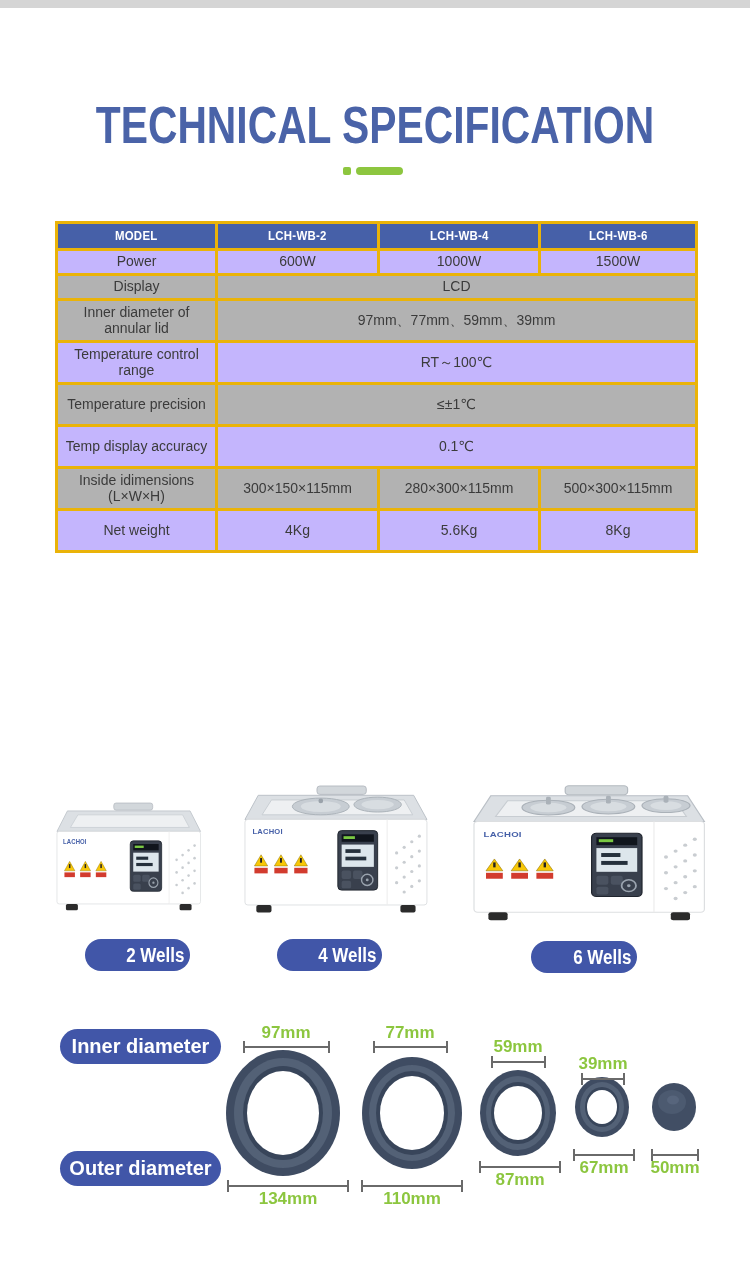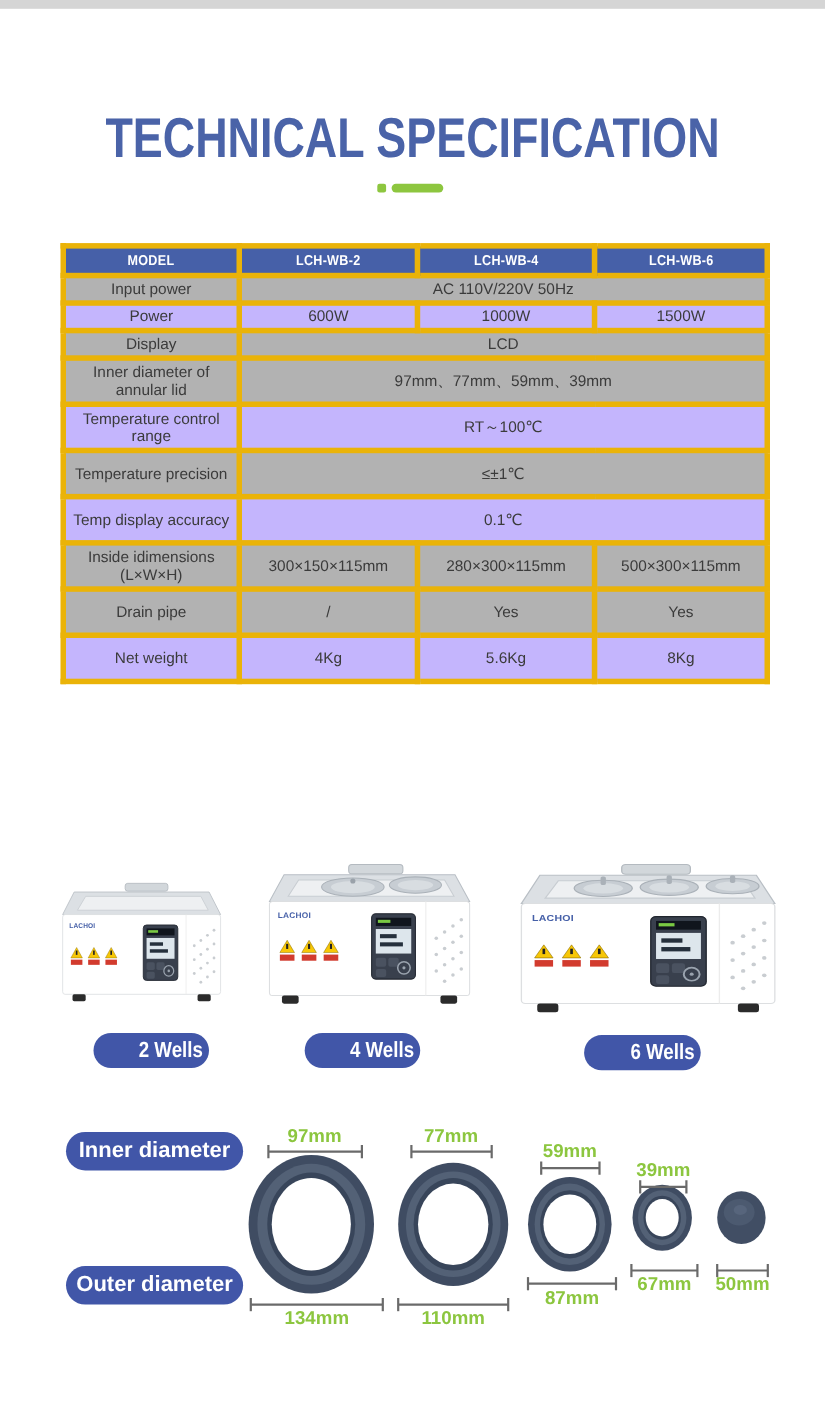--- a/index.html
+++ b/index.html
@@ -19,7 +19,7 @@
 
   
   table.spec { position:absolute; left:55px; top:221px; width:640px; border-collapse:collapse; table-layout:fixed; }
-  table.spec th, table.spec td { border:5px solid #eab308; text-align:center; vertical-align:middle;
+  table.spec th, table.spec td { border:3px solid #eab308; text-align:center; vertical-align:middle;
     color:#3b3b3b; font-size:14px; line-height:1.12; padding:1px 4px; }
   table.spec thead th { background:#4660a8; color:#ffffff; height:27px; font-size:13px; font-weight:700; padding:0; }
   table.spec thead .cond { display:inline-block; transform:scaleX(.88); letter-spacing:.3px; white-space:nowrap; }

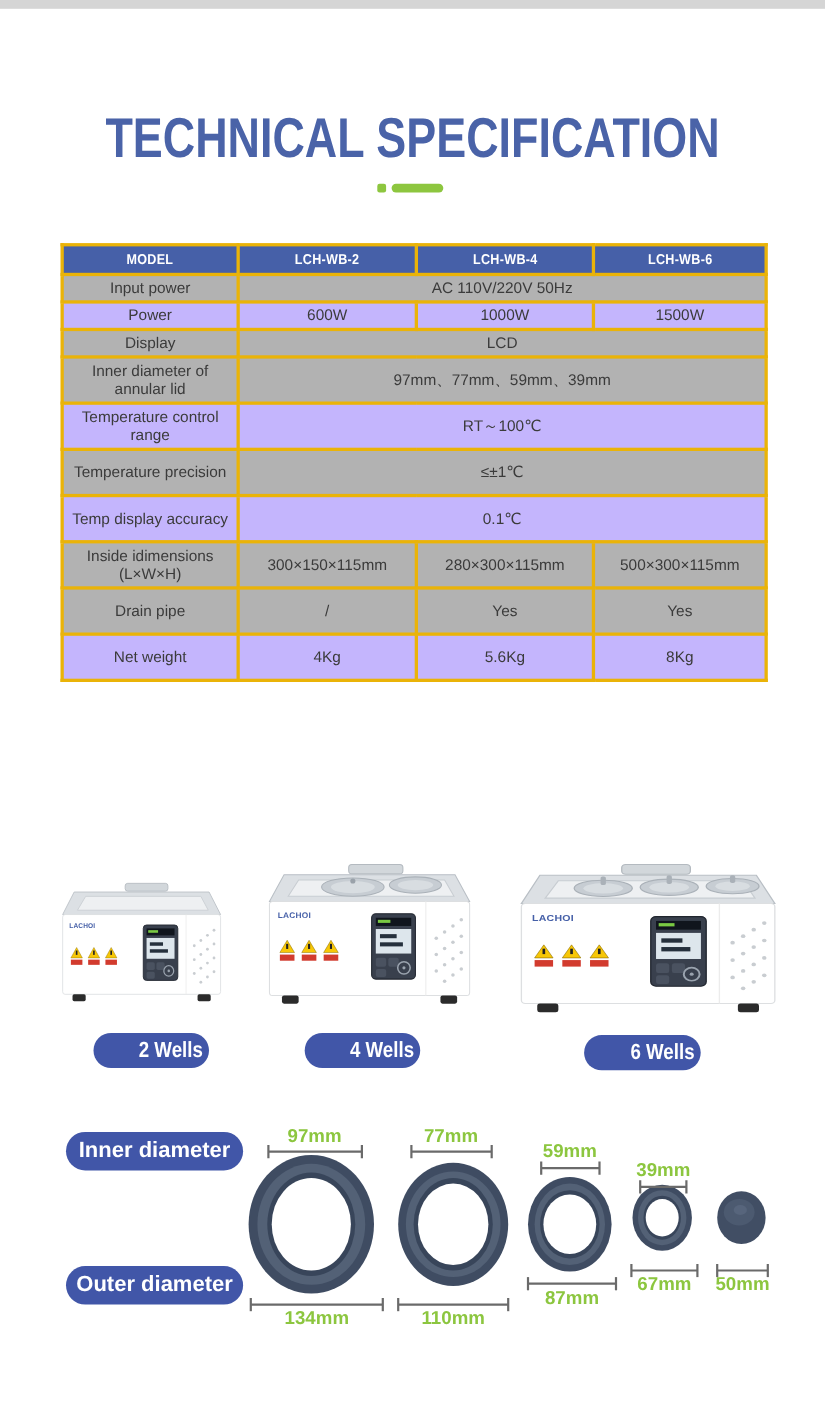--- a/index.html
+++ b/index.html
@@ -74,10 +74,6 @@
       </tr>
     </thead>
     <tbody>
-      <tr class="dark short">
-        <td>Input power</td>
-        <td class="val" colspan="3">AC 110V/220V 50Hz</td>
-      </tr>
       <tr class="light short">
         <td>Power</td>
         <td class="val">600W</td>

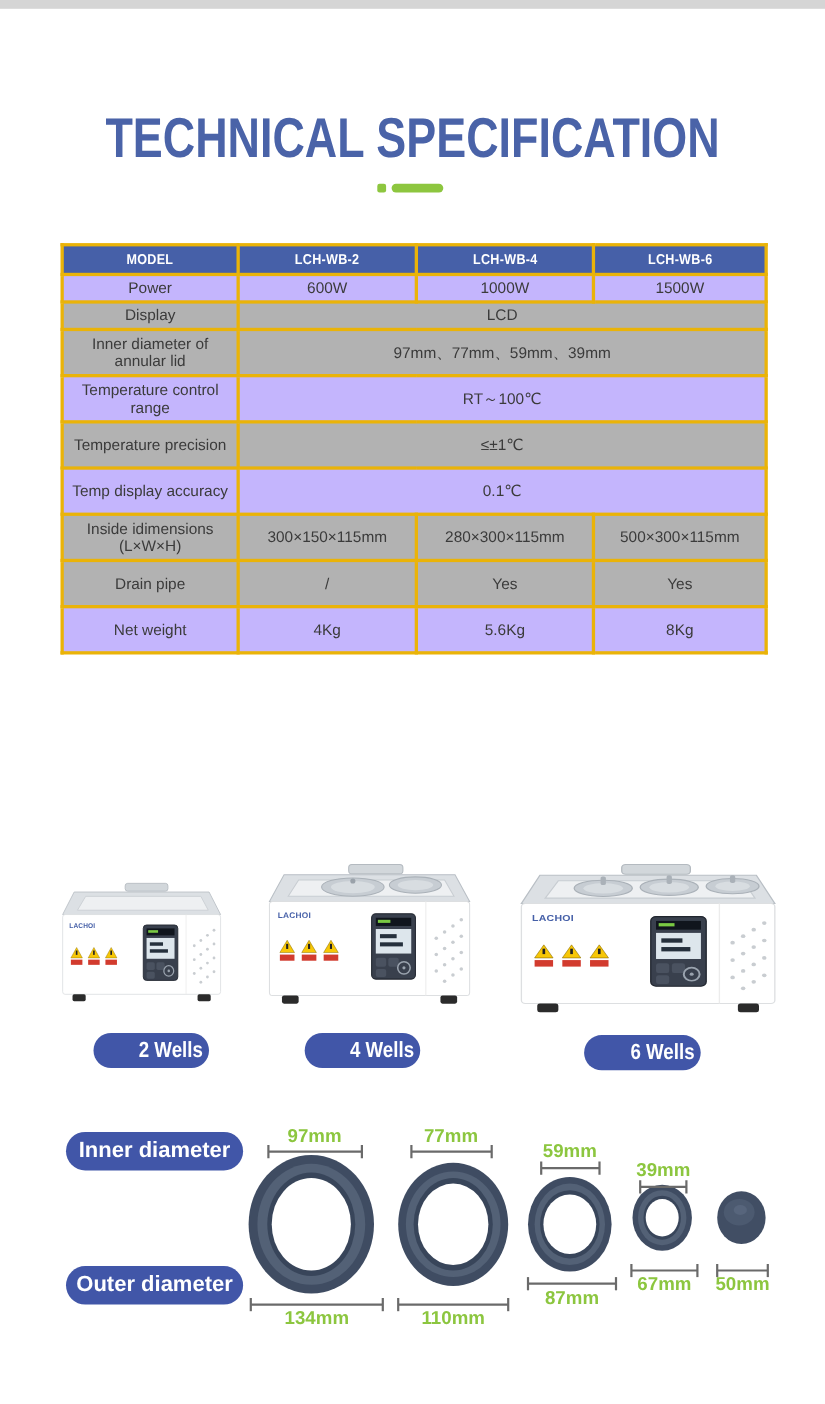--- a/index.html
+++ b/index.html
@@ -105,12 +105,6 @@
         <td class="val">300×150×115mm</td>
         <td class="val">280×300×115mm</td>
         <td class="val">500×300×115mm</td>
-      </tr>
-      <tr class="dark tall">
-        <td>Drain pipe</td>
-        <td class="val">/</td>
-        <td class="val">Yes</td>
-        <td class="val">Yes</td>
       </tr>
       <tr class="light tall">
         <td>Net weight</td>

